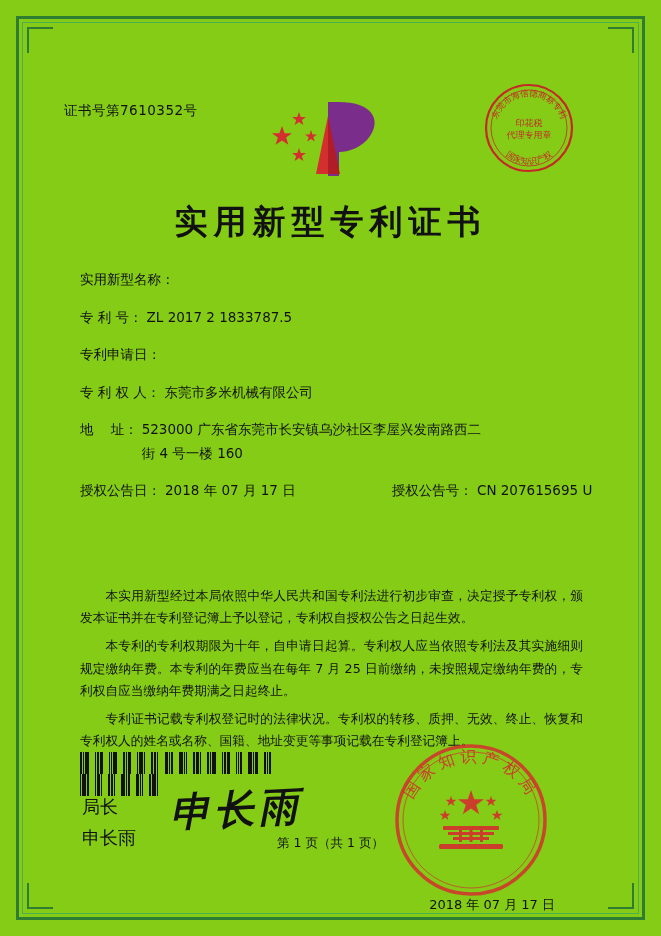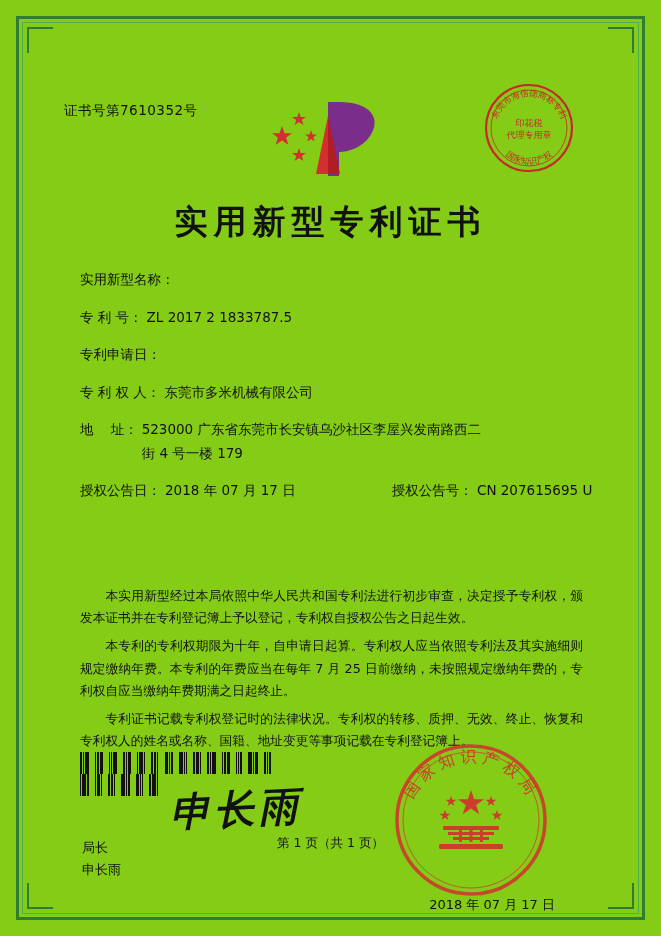--- a/index.html
+++ b/index.html
@@ -293,7 +293,7 @@
         <span class="field-label">地    址：</span>
         <span class="field-value multi">
           <span>523000  广东省东莞市长安镇乌沙社区李屋兴发南路西二</span>
-          <span class="line2">街 4 号一楼 179</span>
+          <span class="line2">街 4 号一楼 160</span>
         </span>
       </div>
 

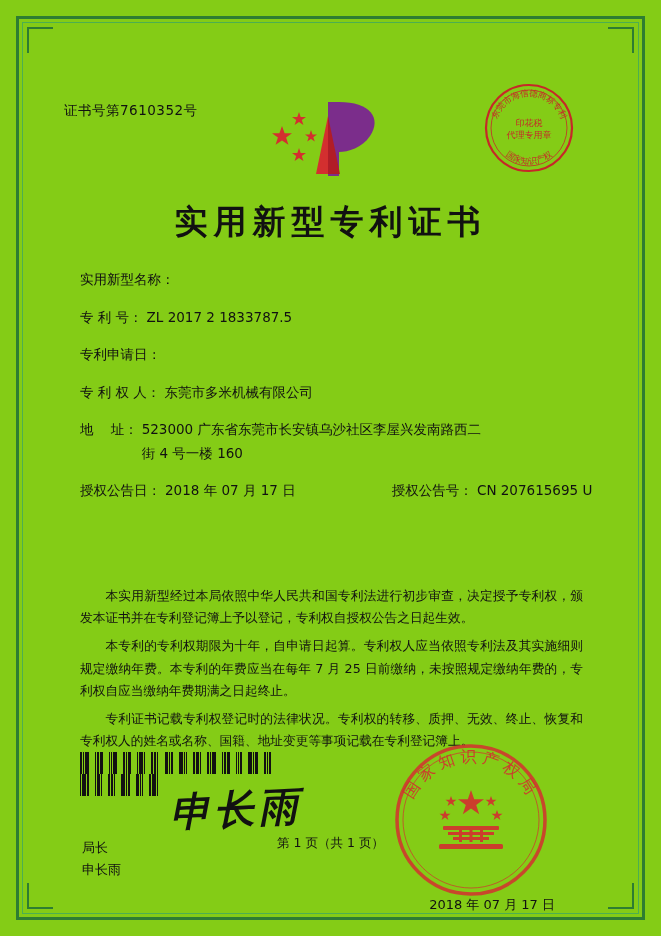--- a/index.html
+++ b/index.html
@@ -174,8 +174,8 @@
   .signature-block {
     position: absolute;
     left: 42px;
-    top: 797px;
-    font-size: 13px;
+    top: 752px;
+    font-size: 18px;
     line-height: 1.7;
     color: #111;
   }

